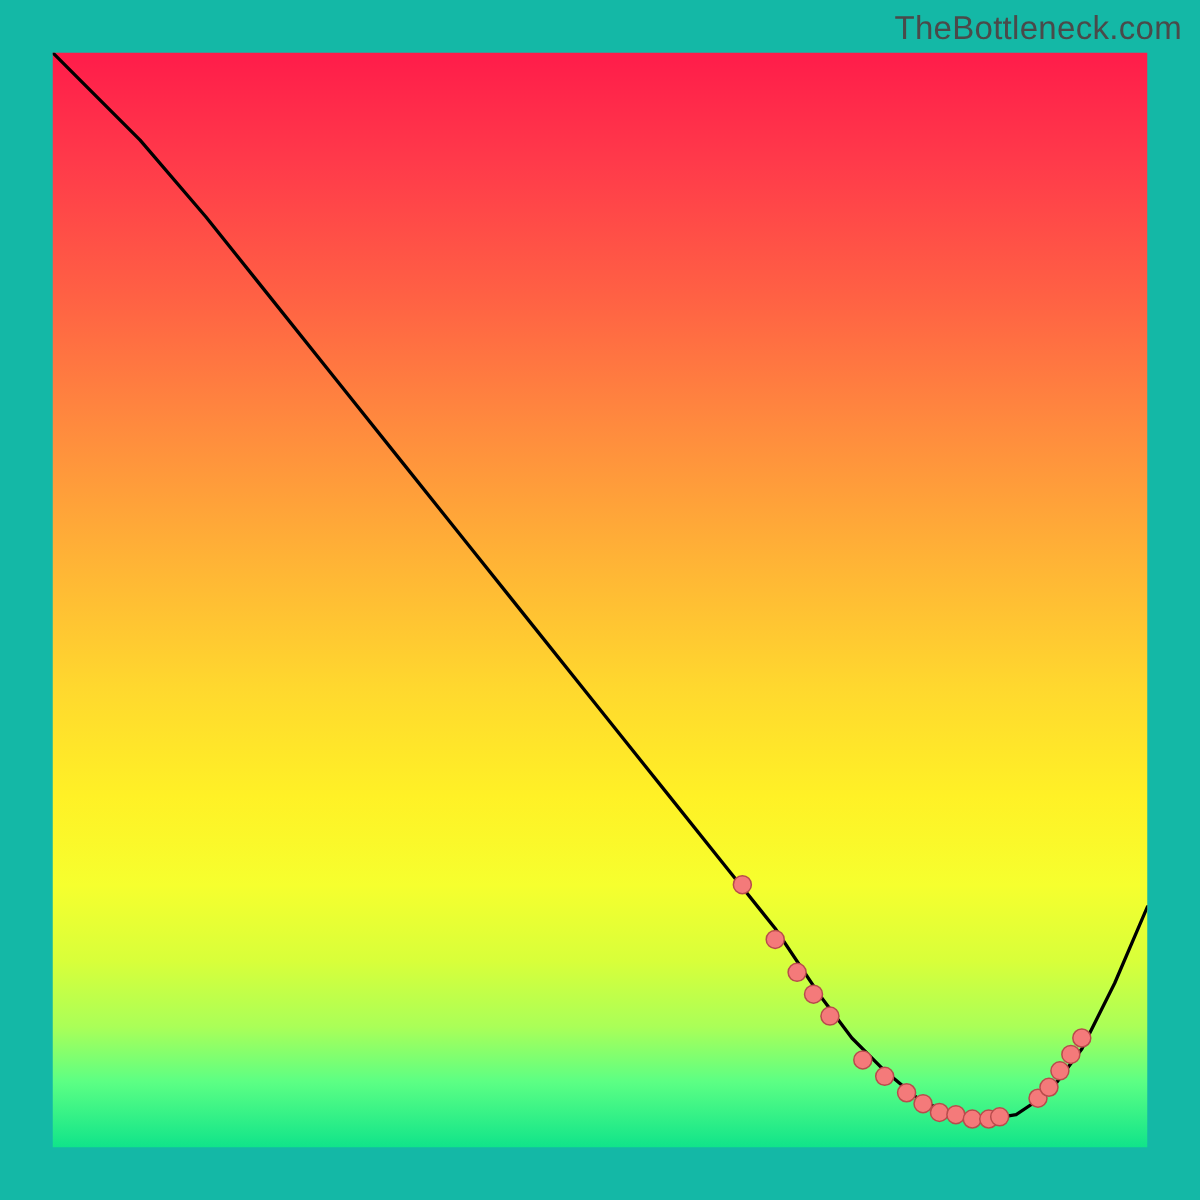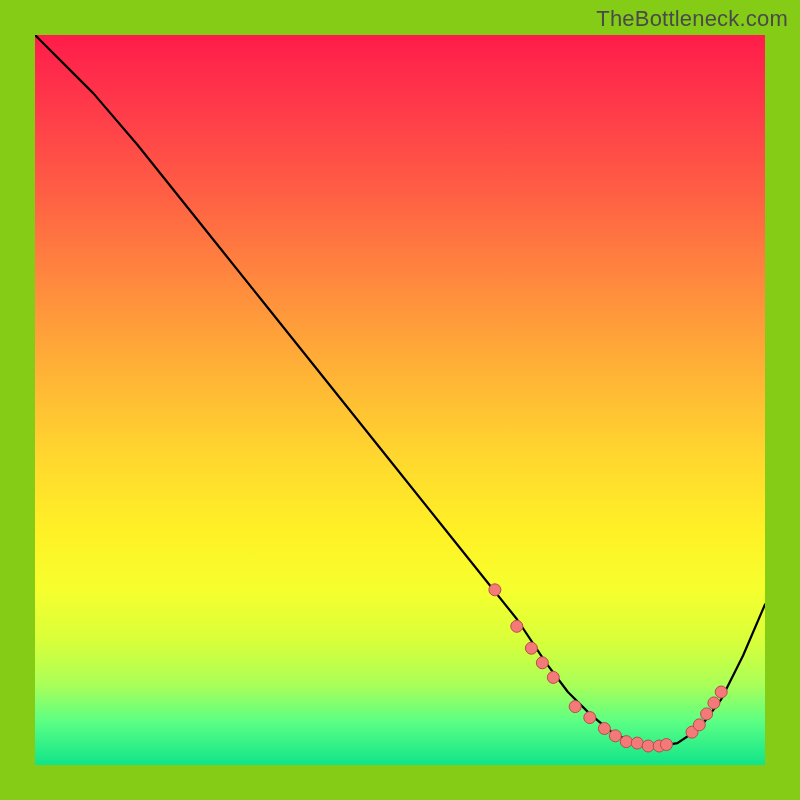--- a/index.html
+++ b/index.html
@@ -4,7 +4,7 @@
 <style>
   * { margin: 0; padding: 0; box-sizing: border-box; }
   html, body { width: 800px; height: 800px; overflow: hidden; background: #000; }
-  .container { position: relative; width: 800px; height: 800px; background: #84cc16; }
+  .container { position: relative; width: 800px; height: 800px; background: #14b8a6; }
   .watermark {
     position: absolute;
     top: 6px;

